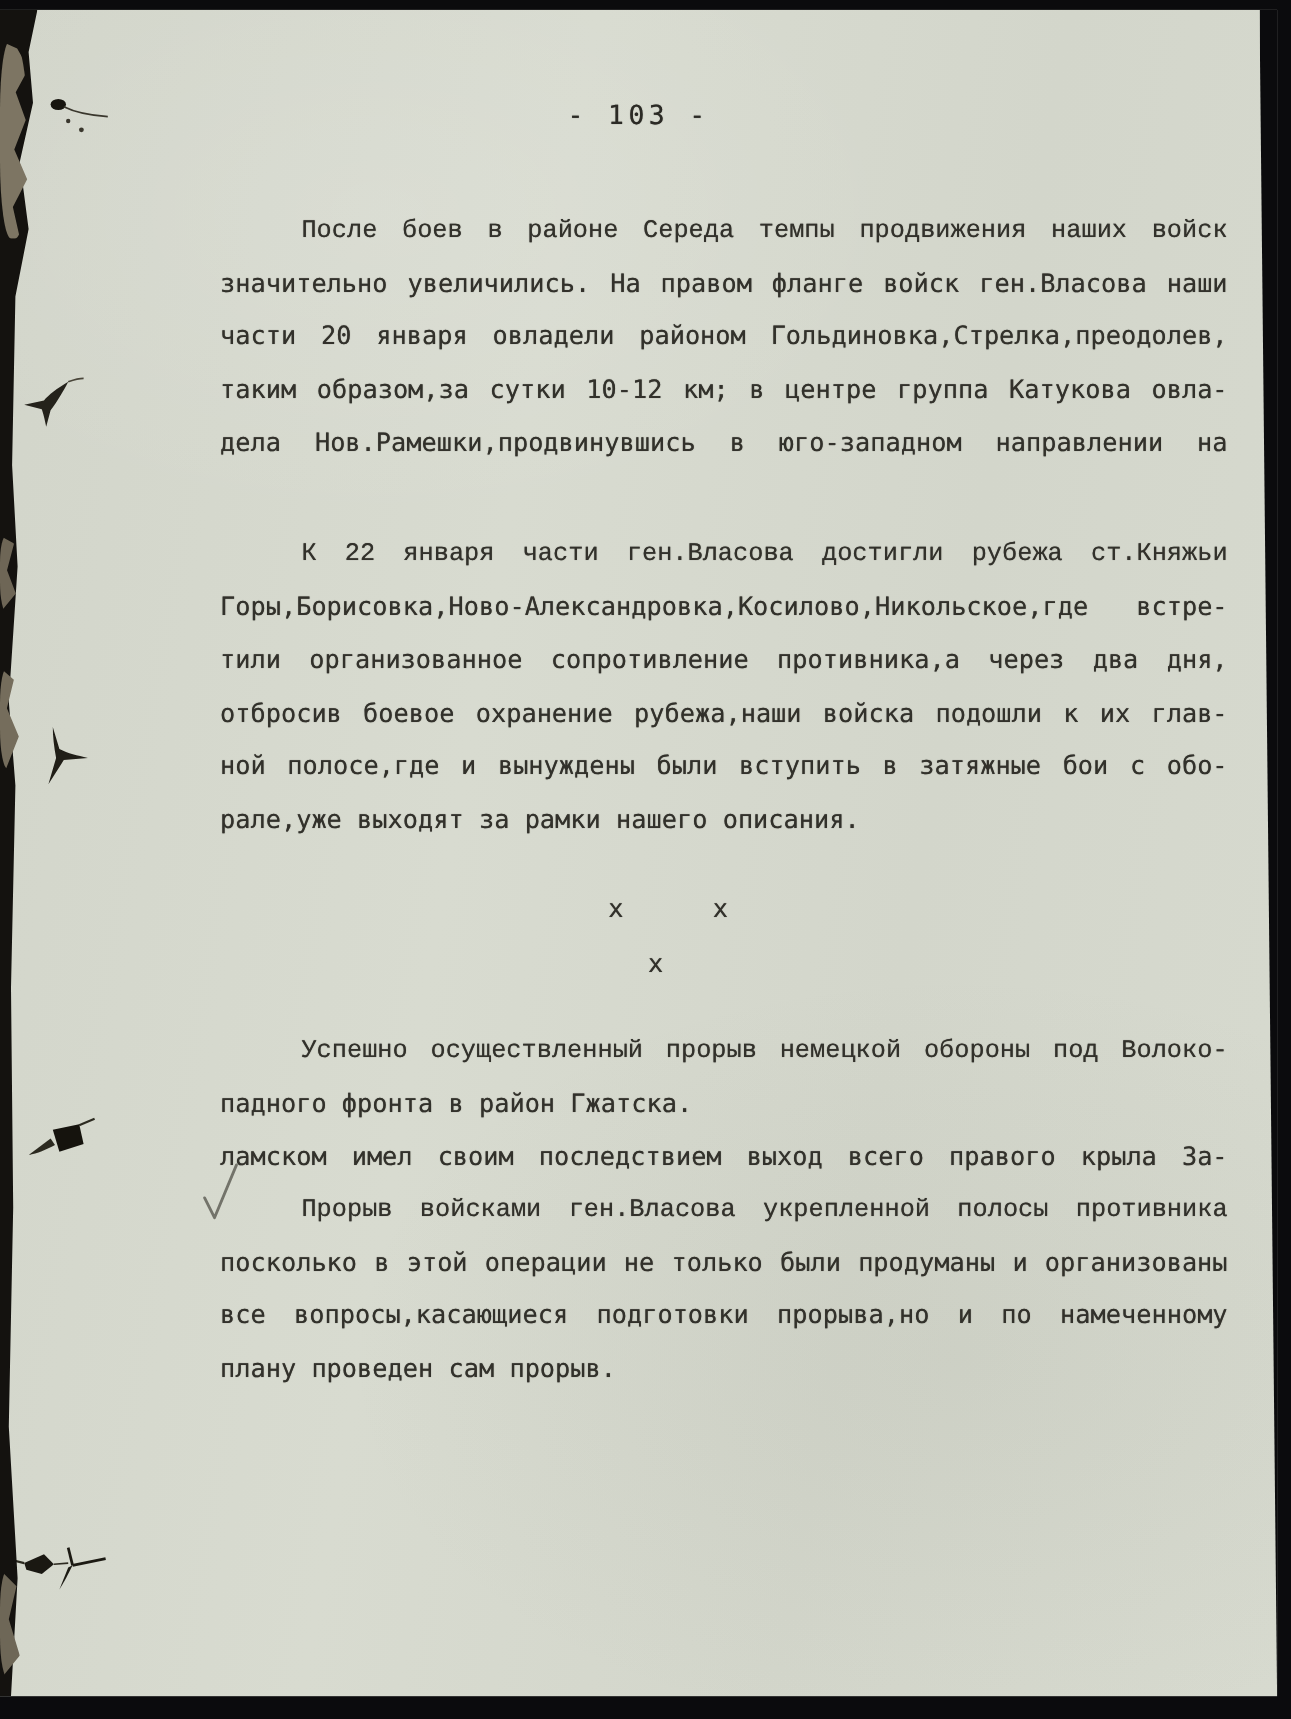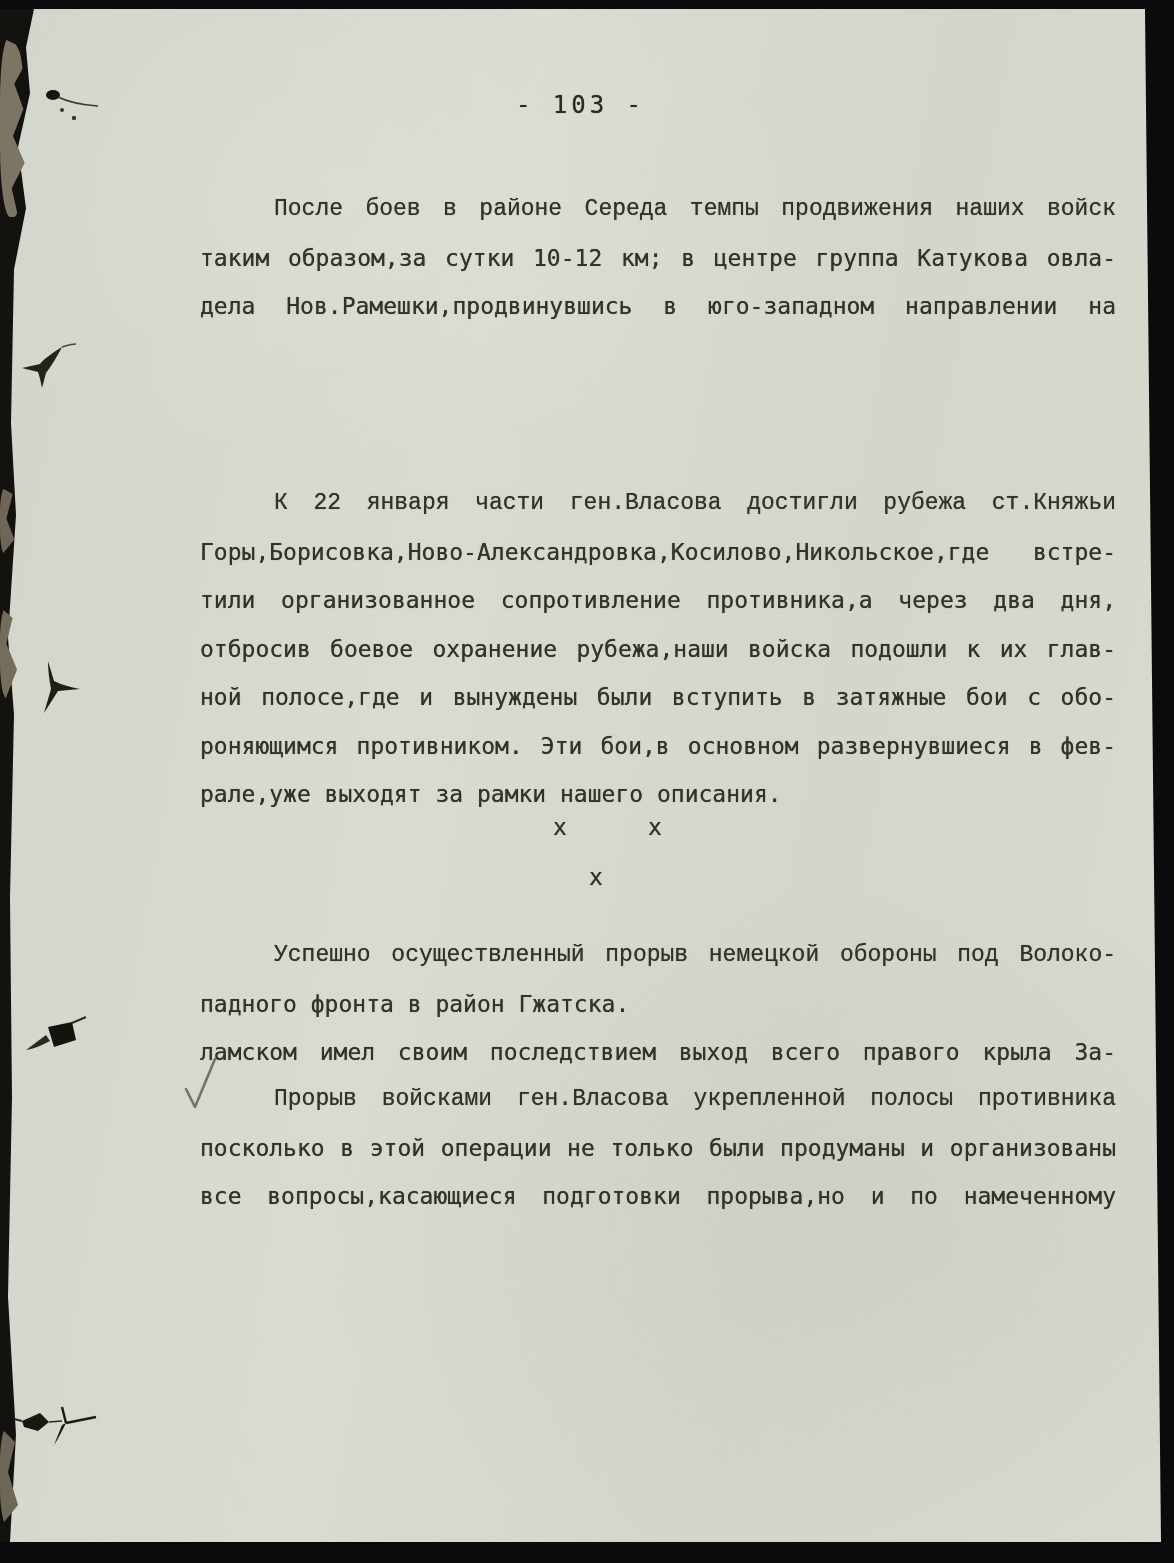--- a/index.html
+++ b/index.html
@@ -58,6 +58,7 @@
 
   <div class="para" style="top:176px;">
     <div class="line j indent">После боев в районе Середа темпы продвижения наших войск</div>
+    <div class="line j">значительно увеличились. На правом фланге войск ген.Власова наши</div>
     <div class="line j">таким образом,за сутки 10-12 км; в центре группа Катукова овла-</div>
     <div class="line j">дела Нов.Рамешки,продвинувшись в юго-западном направлении на</div>
   </div>

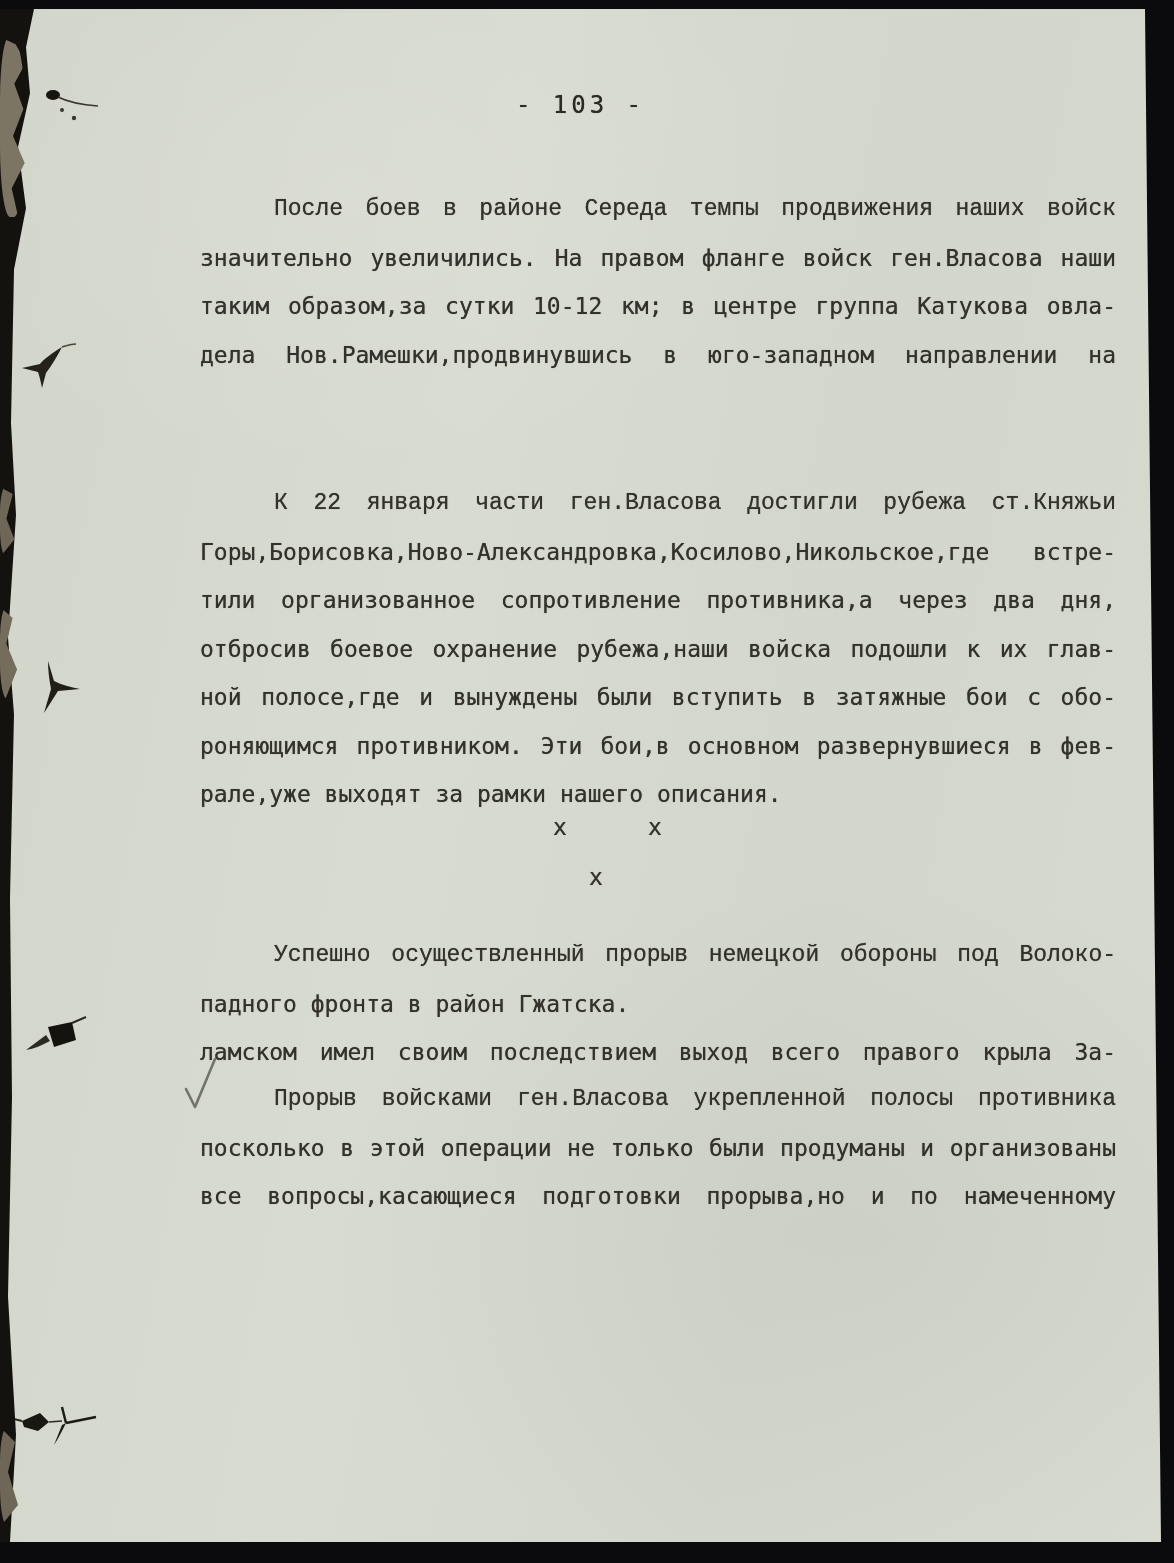--- a/index.html
+++ b/index.html
@@ -59,6 +59,7 @@
   <div class="para" style="top:176px;">
     <div class="line j indent">После боев в районе Середа темпы продвижения наших войск</div>
     <div class="line j">значительно увеличились. На правом фланге войск ген.Власова наши</div>
+    <div class="line j">части 20 января овладели районом Гольдиновка,Стрелка,преодолев,</div>
     <div class="line j">таким образом,за сутки 10-12 км; в центре группа Катукова овла-</div>
     <div class="line j">дела Нов.Рамешки,продвинувшись в юго-западном направлении на</div>
   </div>

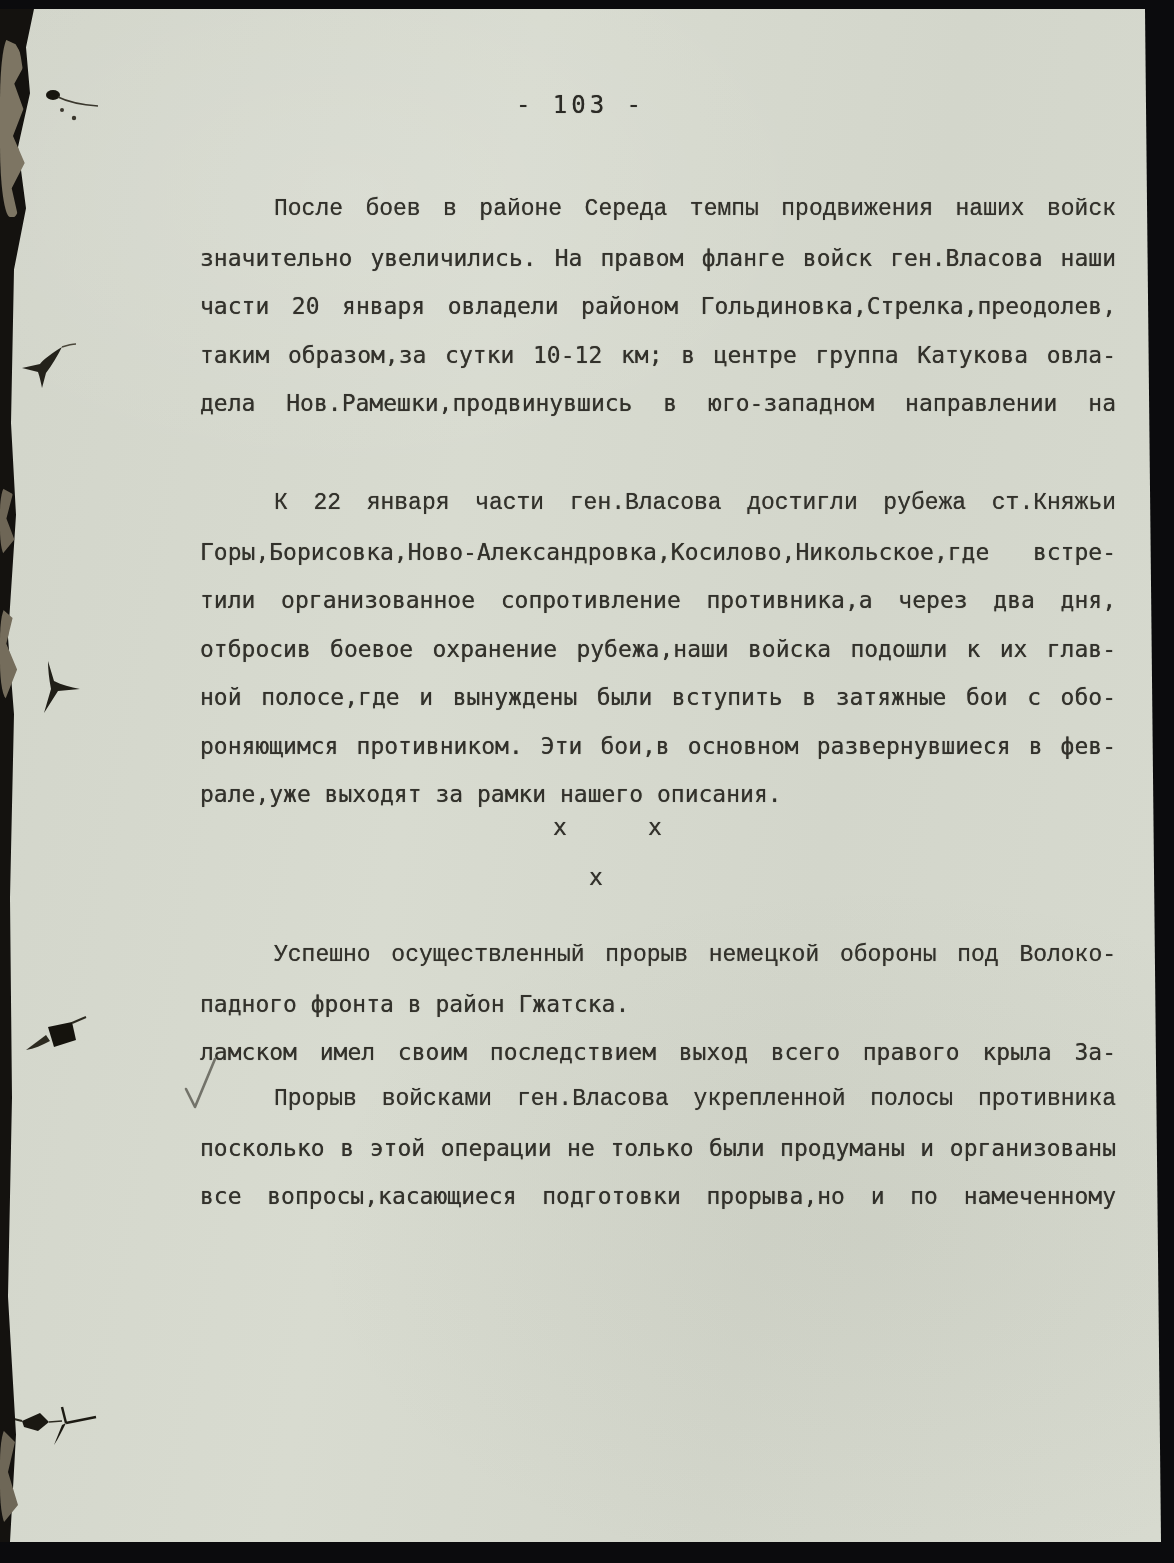--- a/index.html
+++ b/index.html
@@ -70,7 +70,6 @@
     <div class="line j">тили организованное сопротивление противника,а через два дня,</div>
     <div class="line j">отбросив боевое охранение рубежа,наши войска подошли к их глав-</div>
     <div class="line j">ной полосе,где и вынуждены были вступить в затяжные бои с обо-</div>
-    <div class="line j">роняющимся противником. Эти бои,в основном развернувшиеся в фев-</div>
     <div class="line">рале,уже выходят за рамки нашего описания.</div>
   </div>
 

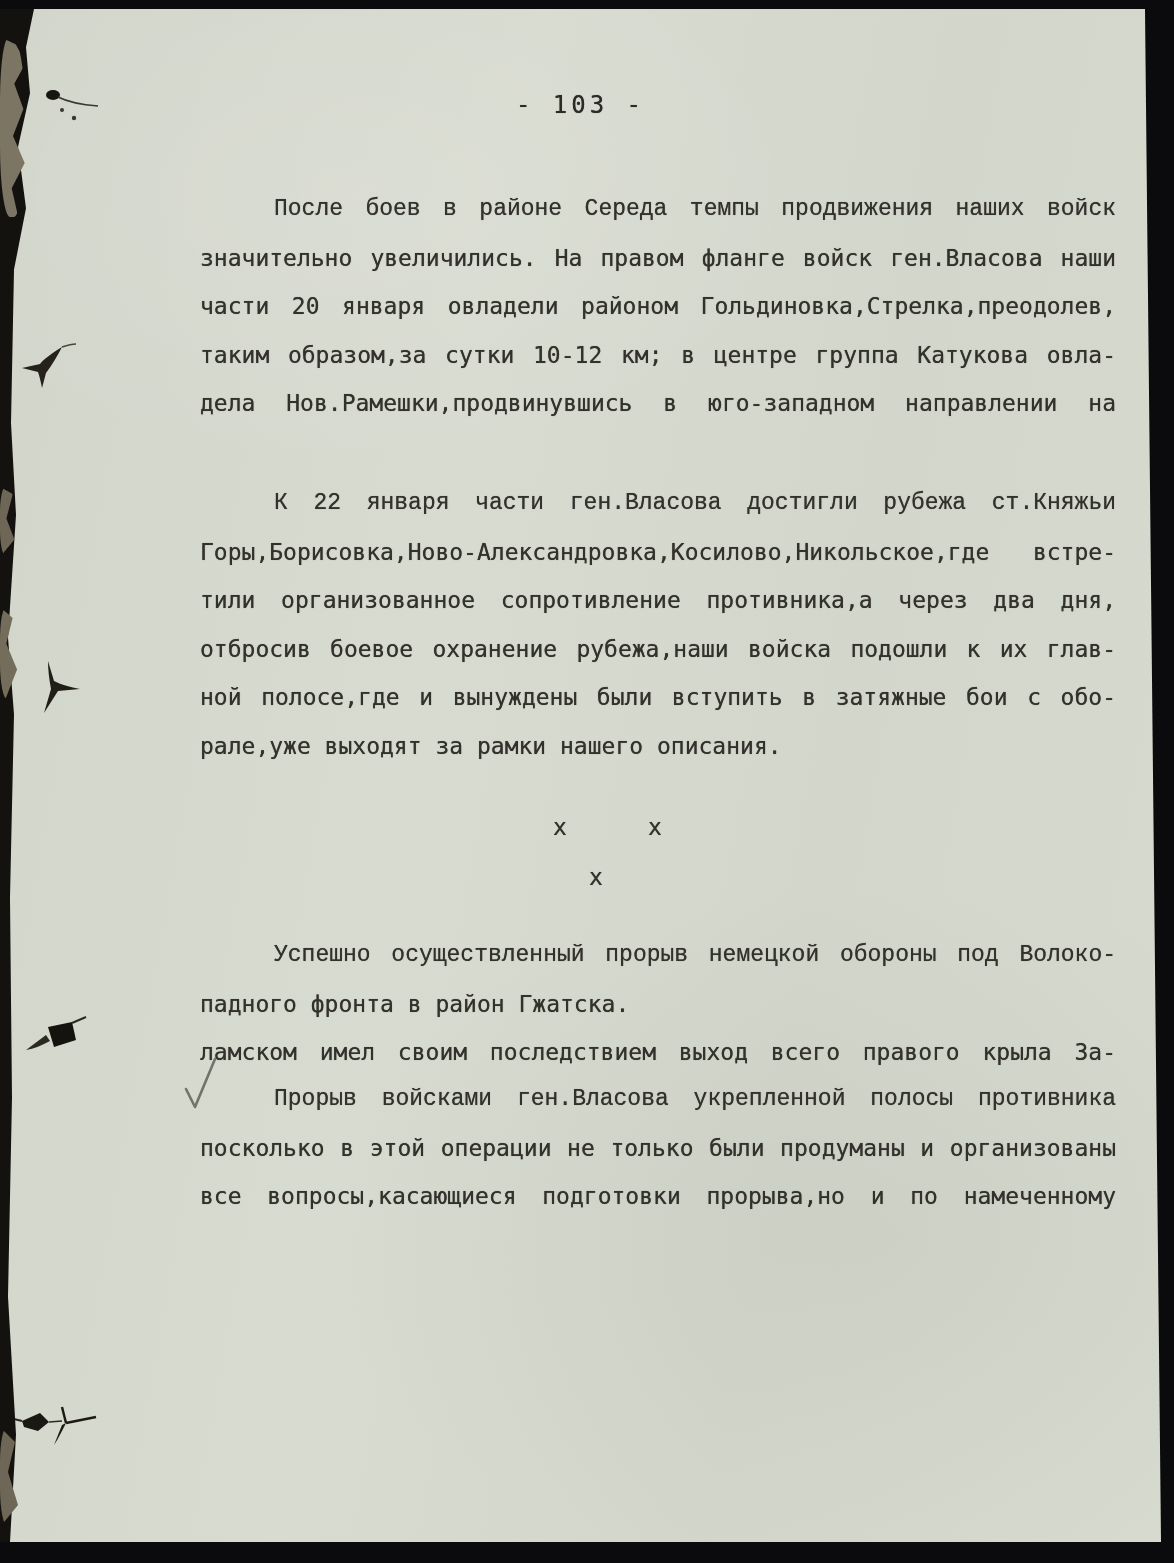--- a/index.html
+++ b/index.html
@@ -87,6 +87,7 @@
     <div class="line j indent">Прорыв войсками ген.Власова укрепленной полосы противника</div>
     <div class="line j">посколько в этой операции не только были продуманы и организованы</div>
     <div class="line j">все вопросы,касающиеся подготовки прорыва,но и по намеченному</div>
+    <div class="line">плану проведен сам прорыв.</div>
   </div>
 
   <svg class="artifact" style="left:183px;top:1046px;" width="40" height="58" viewBox="0 0 40 58">

